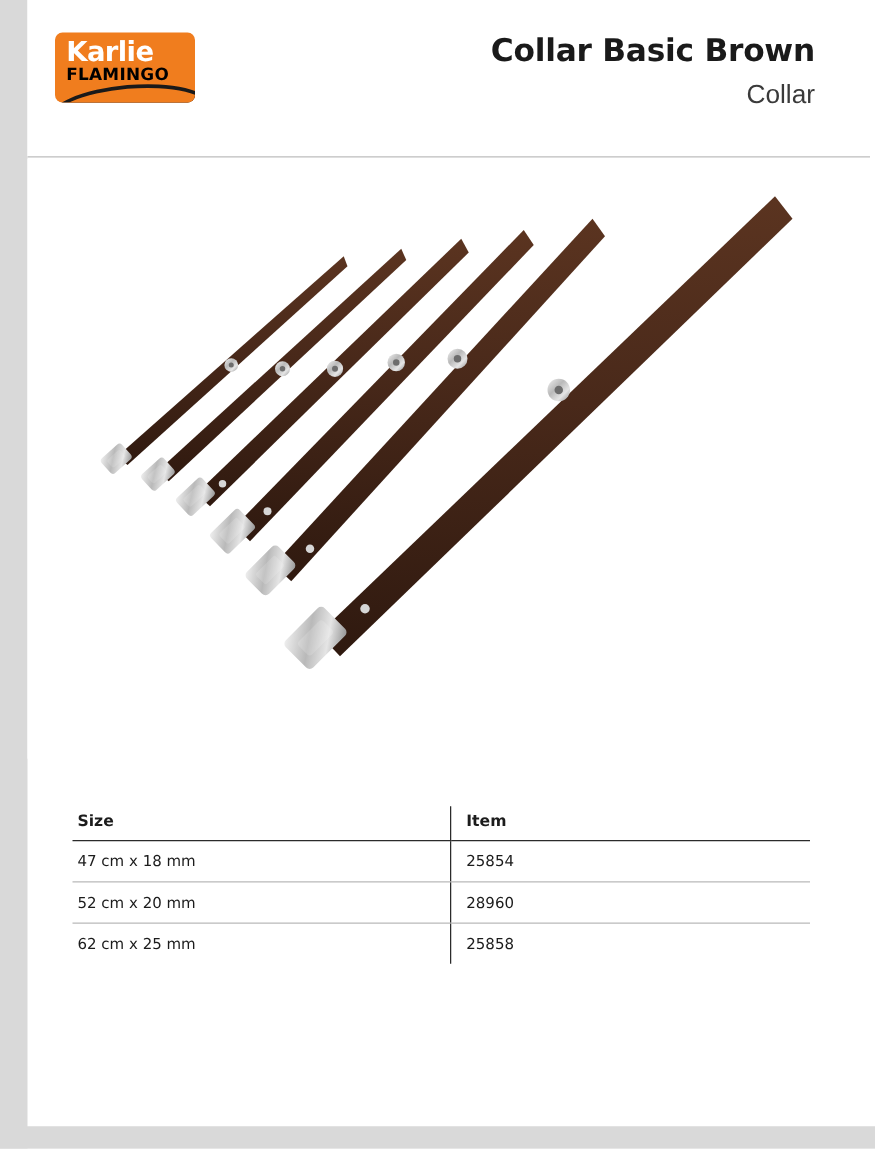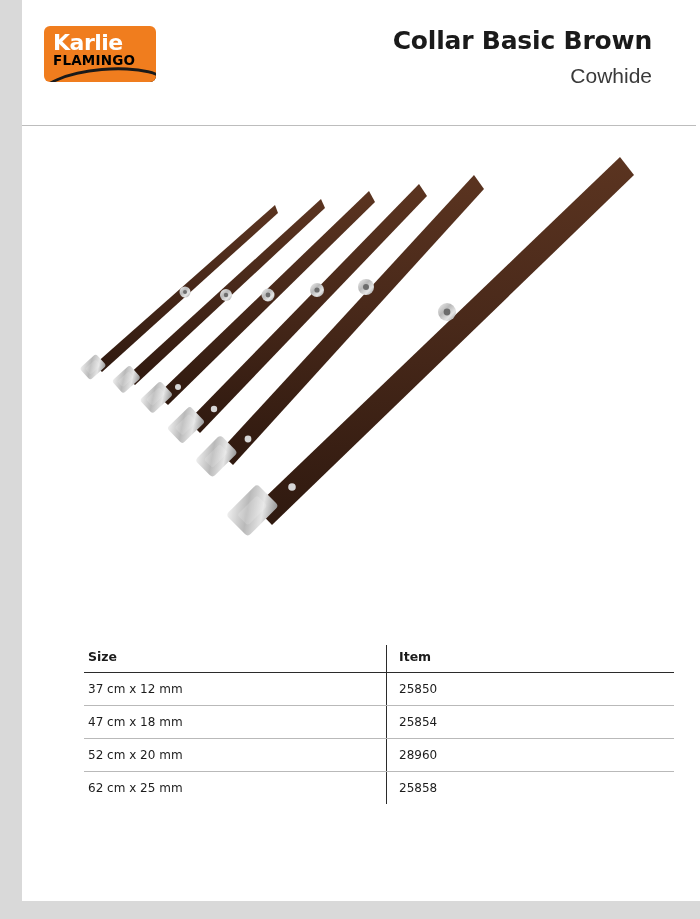--- a/index.html
+++ b/index.html
@@ -189,7 +189,7 @@
 
     <div class="title-block">
       <div class="product-title">Collar Basic Brown</div>
-      <div class="product-subtitle">Cowhide</div>
+      <div class="product-subtitle">Collar</div>
     </div>
 
   </div>

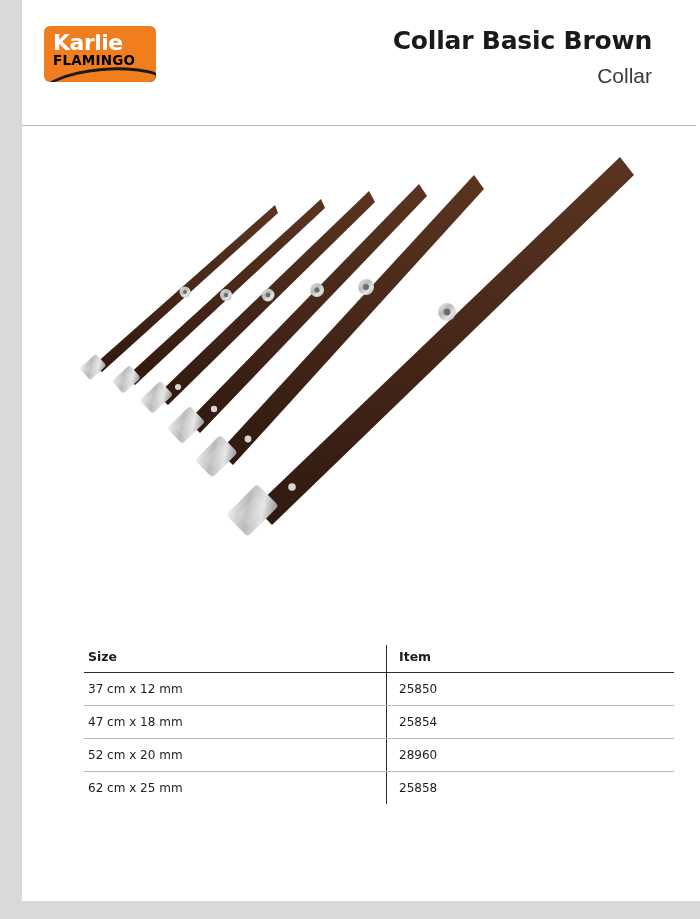--- a/index.html
+++ b/index.html
@@ -136,7 +136,6 @@
     left: 58px;
     top: 645px;
     width: 590px;
-    margin-left: 26px;
   }
   table.spec {
     border-collapse: collapse;

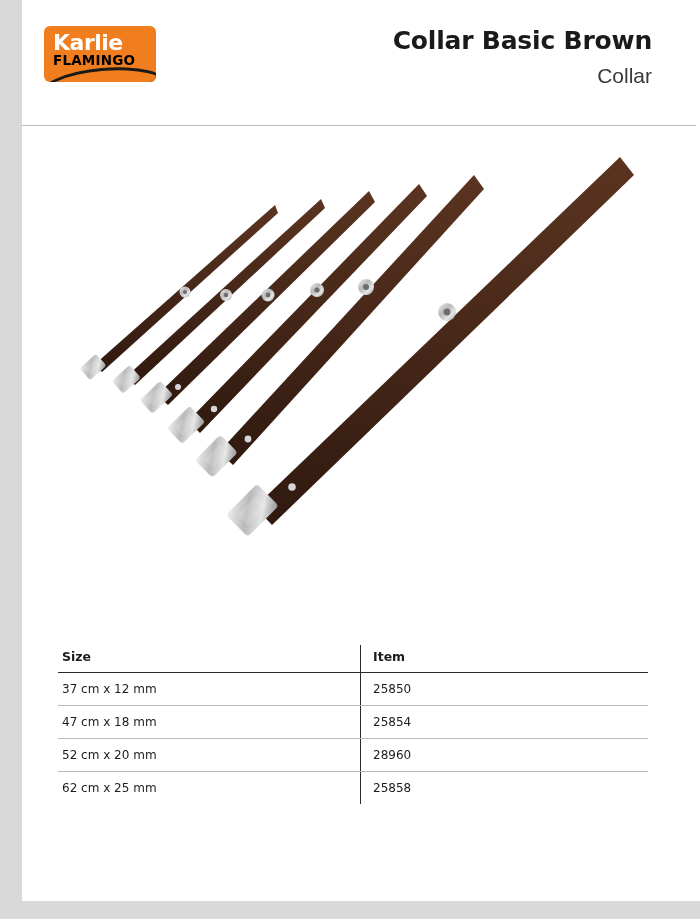--- a/index.html
+++ b/index.html
@@ -273,10 +273,6 @@
       </thead>
       <tbody>
         <tr>
-          <td>37 cm x 12 mm</td>
-          <td class="col2">25850</td>
-        </tr>
-        <tr>
           <td>47 cm x 18 mm</td>
           <td class="col2">25854</td>
         </tr>

